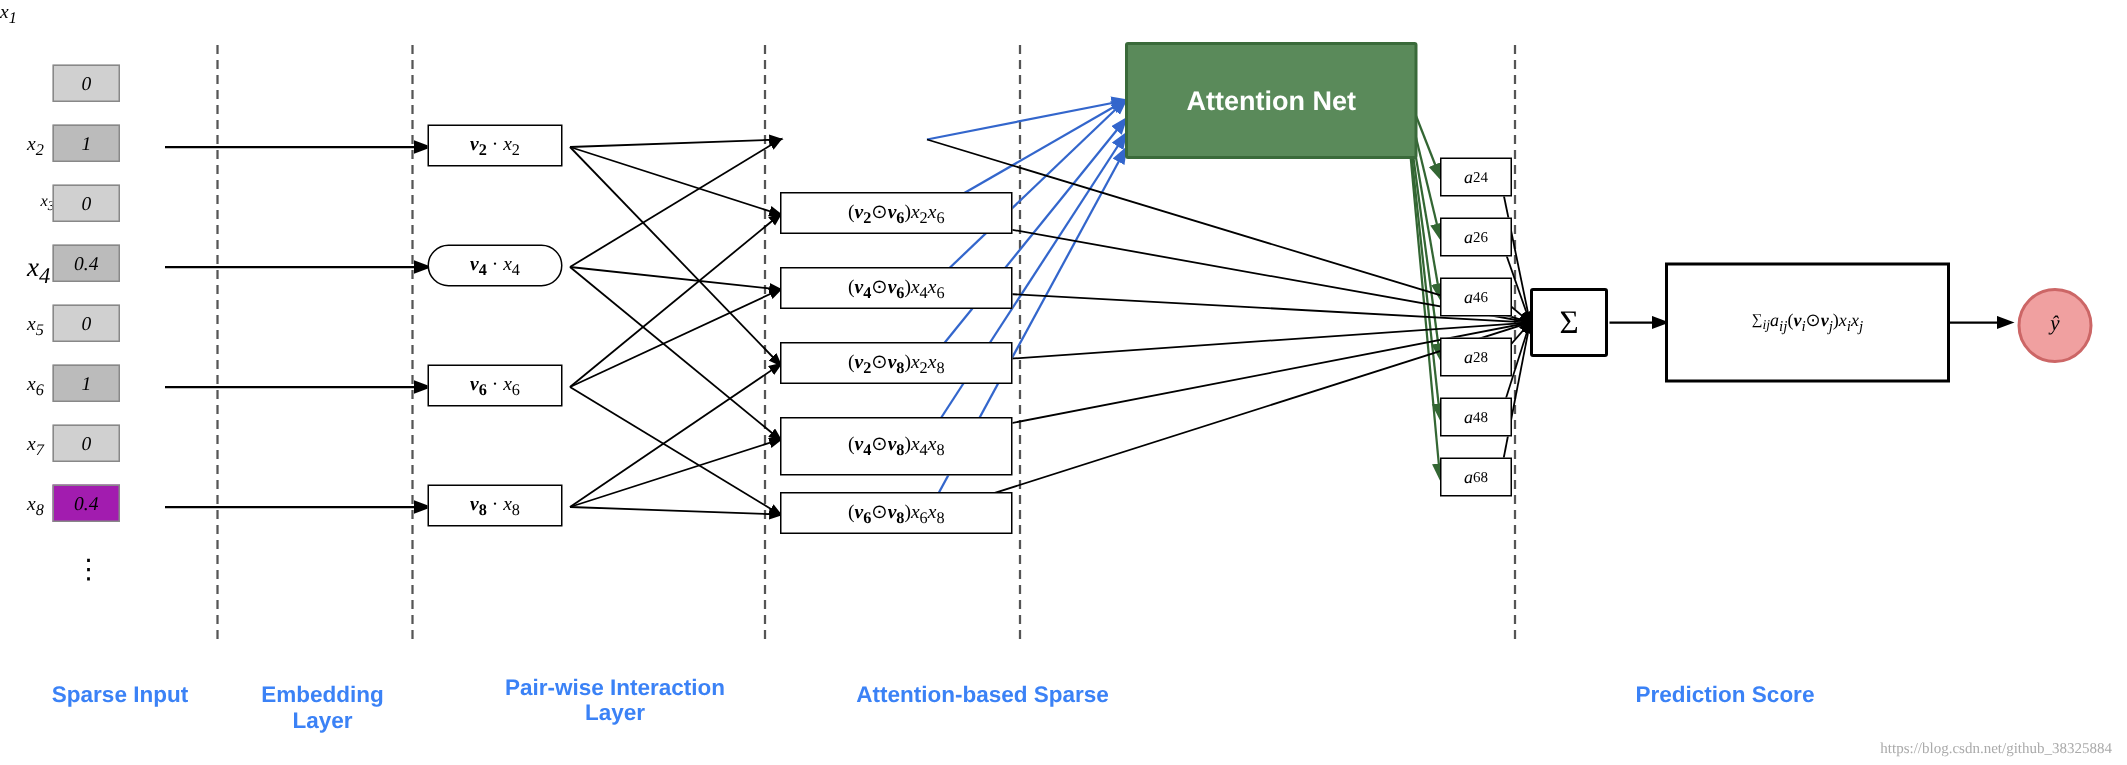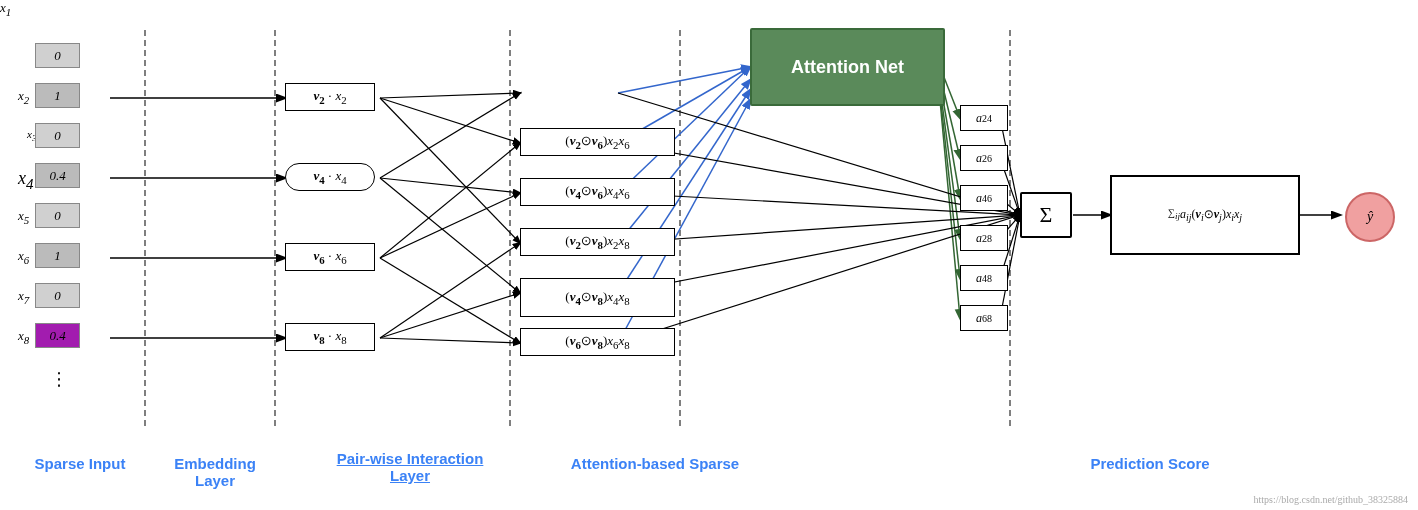--- a/index.html
+++ b/index.html
@@ -276,7 +276,7 @@
 
   <div class="section-title" style="left:15px;top:455px;width:130px;">Sparse Input</div>
   <div class="section-title" style="left:155px;top:455px;width:120px;">Embedding<br>Layer</div>
-  <div class="section-title" style="left:310px;top:450px;width:200px;text-decoration:underline;">Pair-wise Interaction<br>Layer</div>
+  <div class="section-title" style="left:310px;top:450px;width:200px;">Pair-wise Interaction<br>Layer</div>
   <div class="section-title" style="left:550px;top:455px;width:210px;">Attention-based Sparse</div>
   <div class="section-title" style="left:1060px;top:455px;width:180px;">Prediction Score</div>
 

